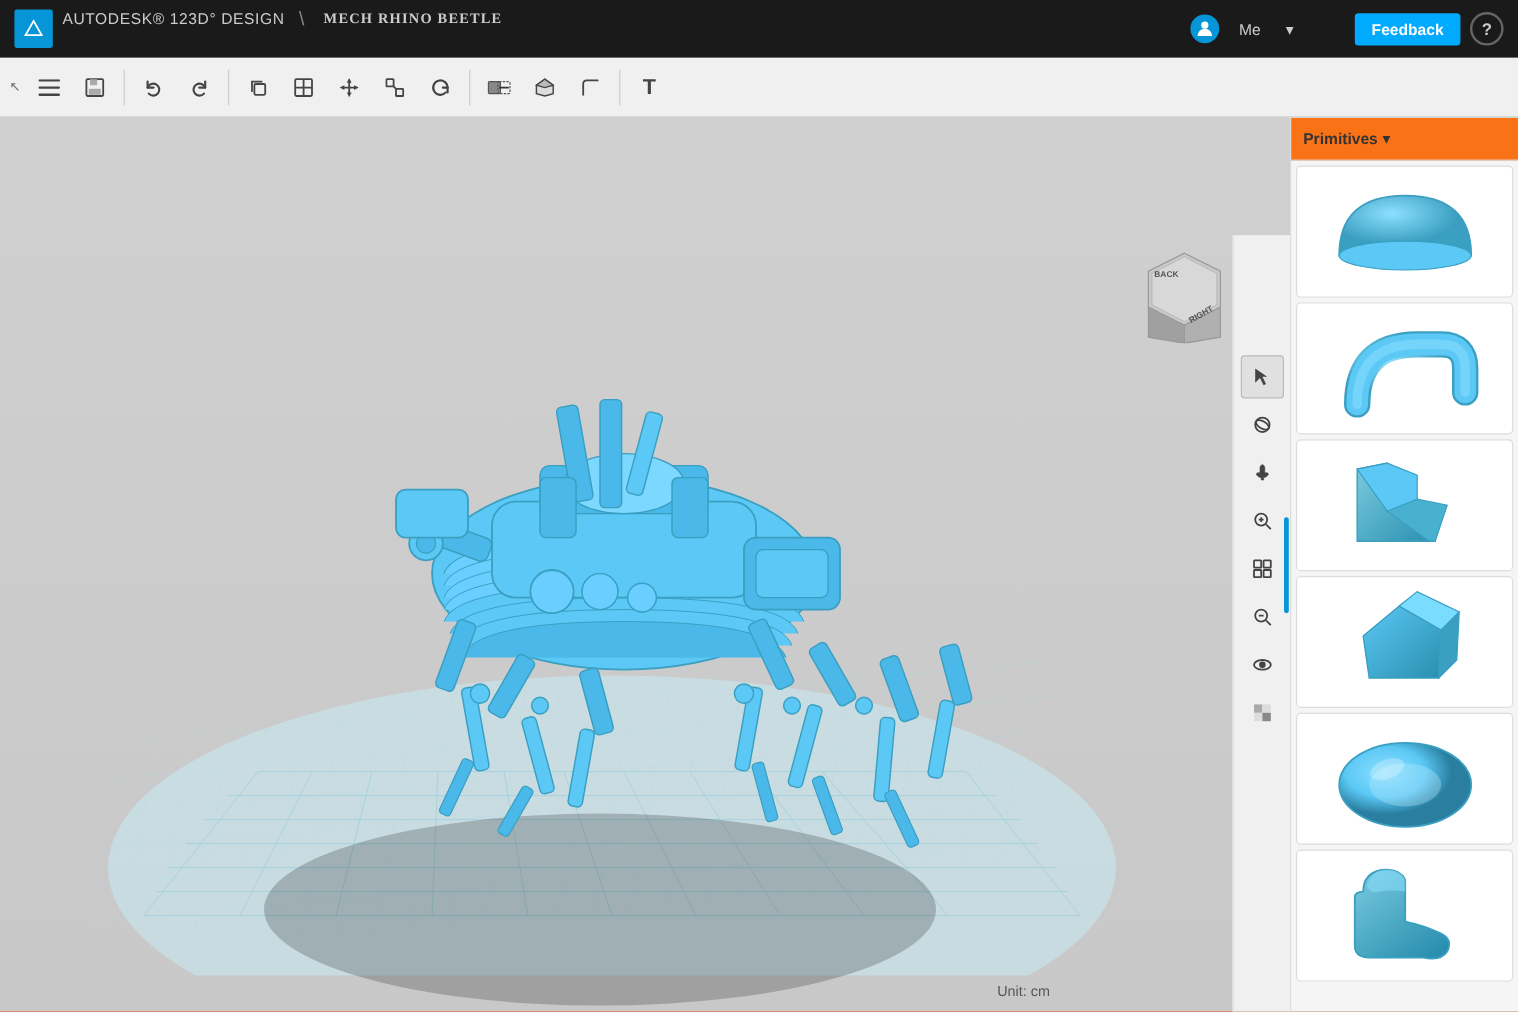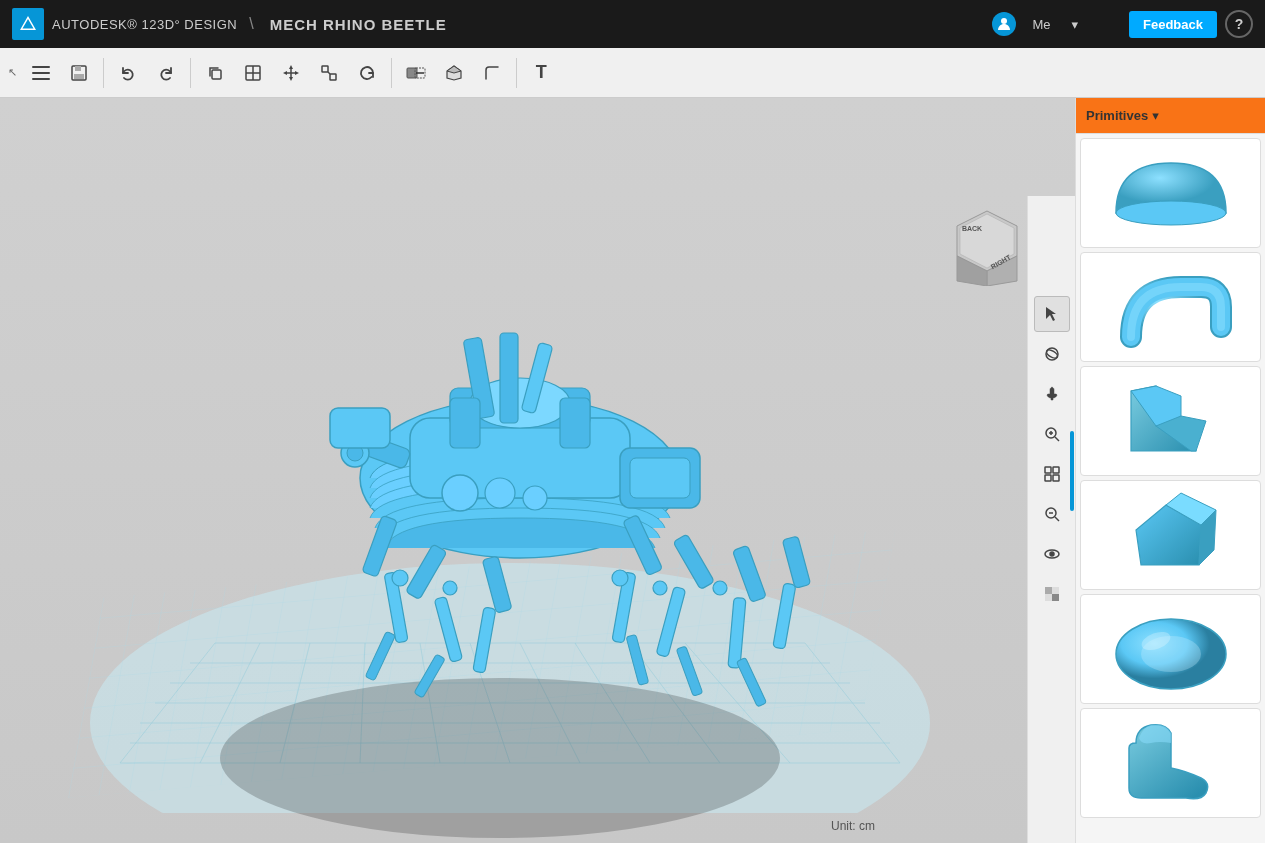--- a/index.html
+++ b/index.html
@@ -18,7 +18,7 @@
     }
     #header .logo-area {
       display: flex;
-      align-items: center;
+      align-items: flex-start;
       gap: 8px;
       flex: 1;
     }

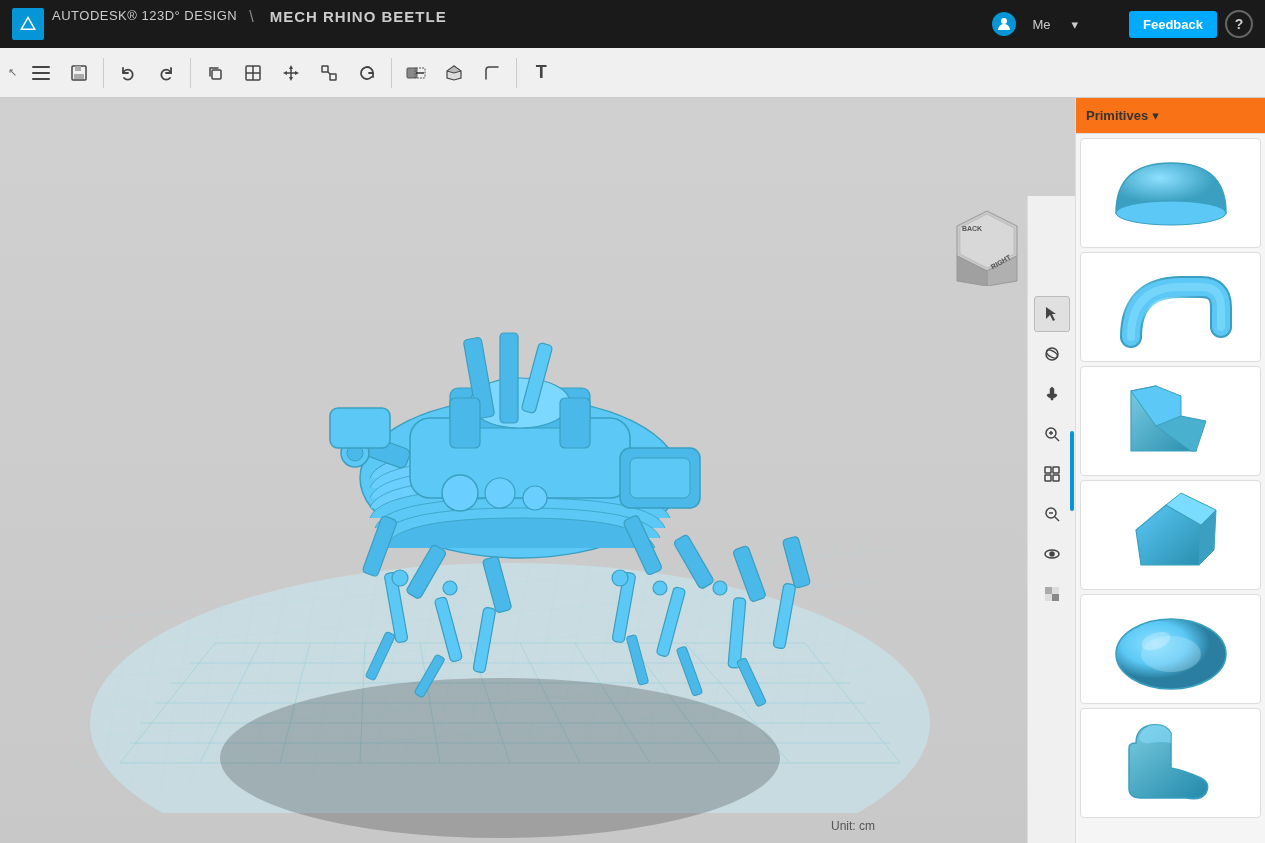--- a/index.html
+++ b/index.html
@@ -40,11 +40,12 @@
     }
     .project-name {
       color: #cccccc;
-      font-size: 15px;
+      font-size: 12px;
       font-weight: 700;
       letter-spacing: 1px;
       text-transform: uppercase;
       margin-left: 4px;
+      font-family: Liberation Serif, serif;
     }
     .separator {
       color: #888;

